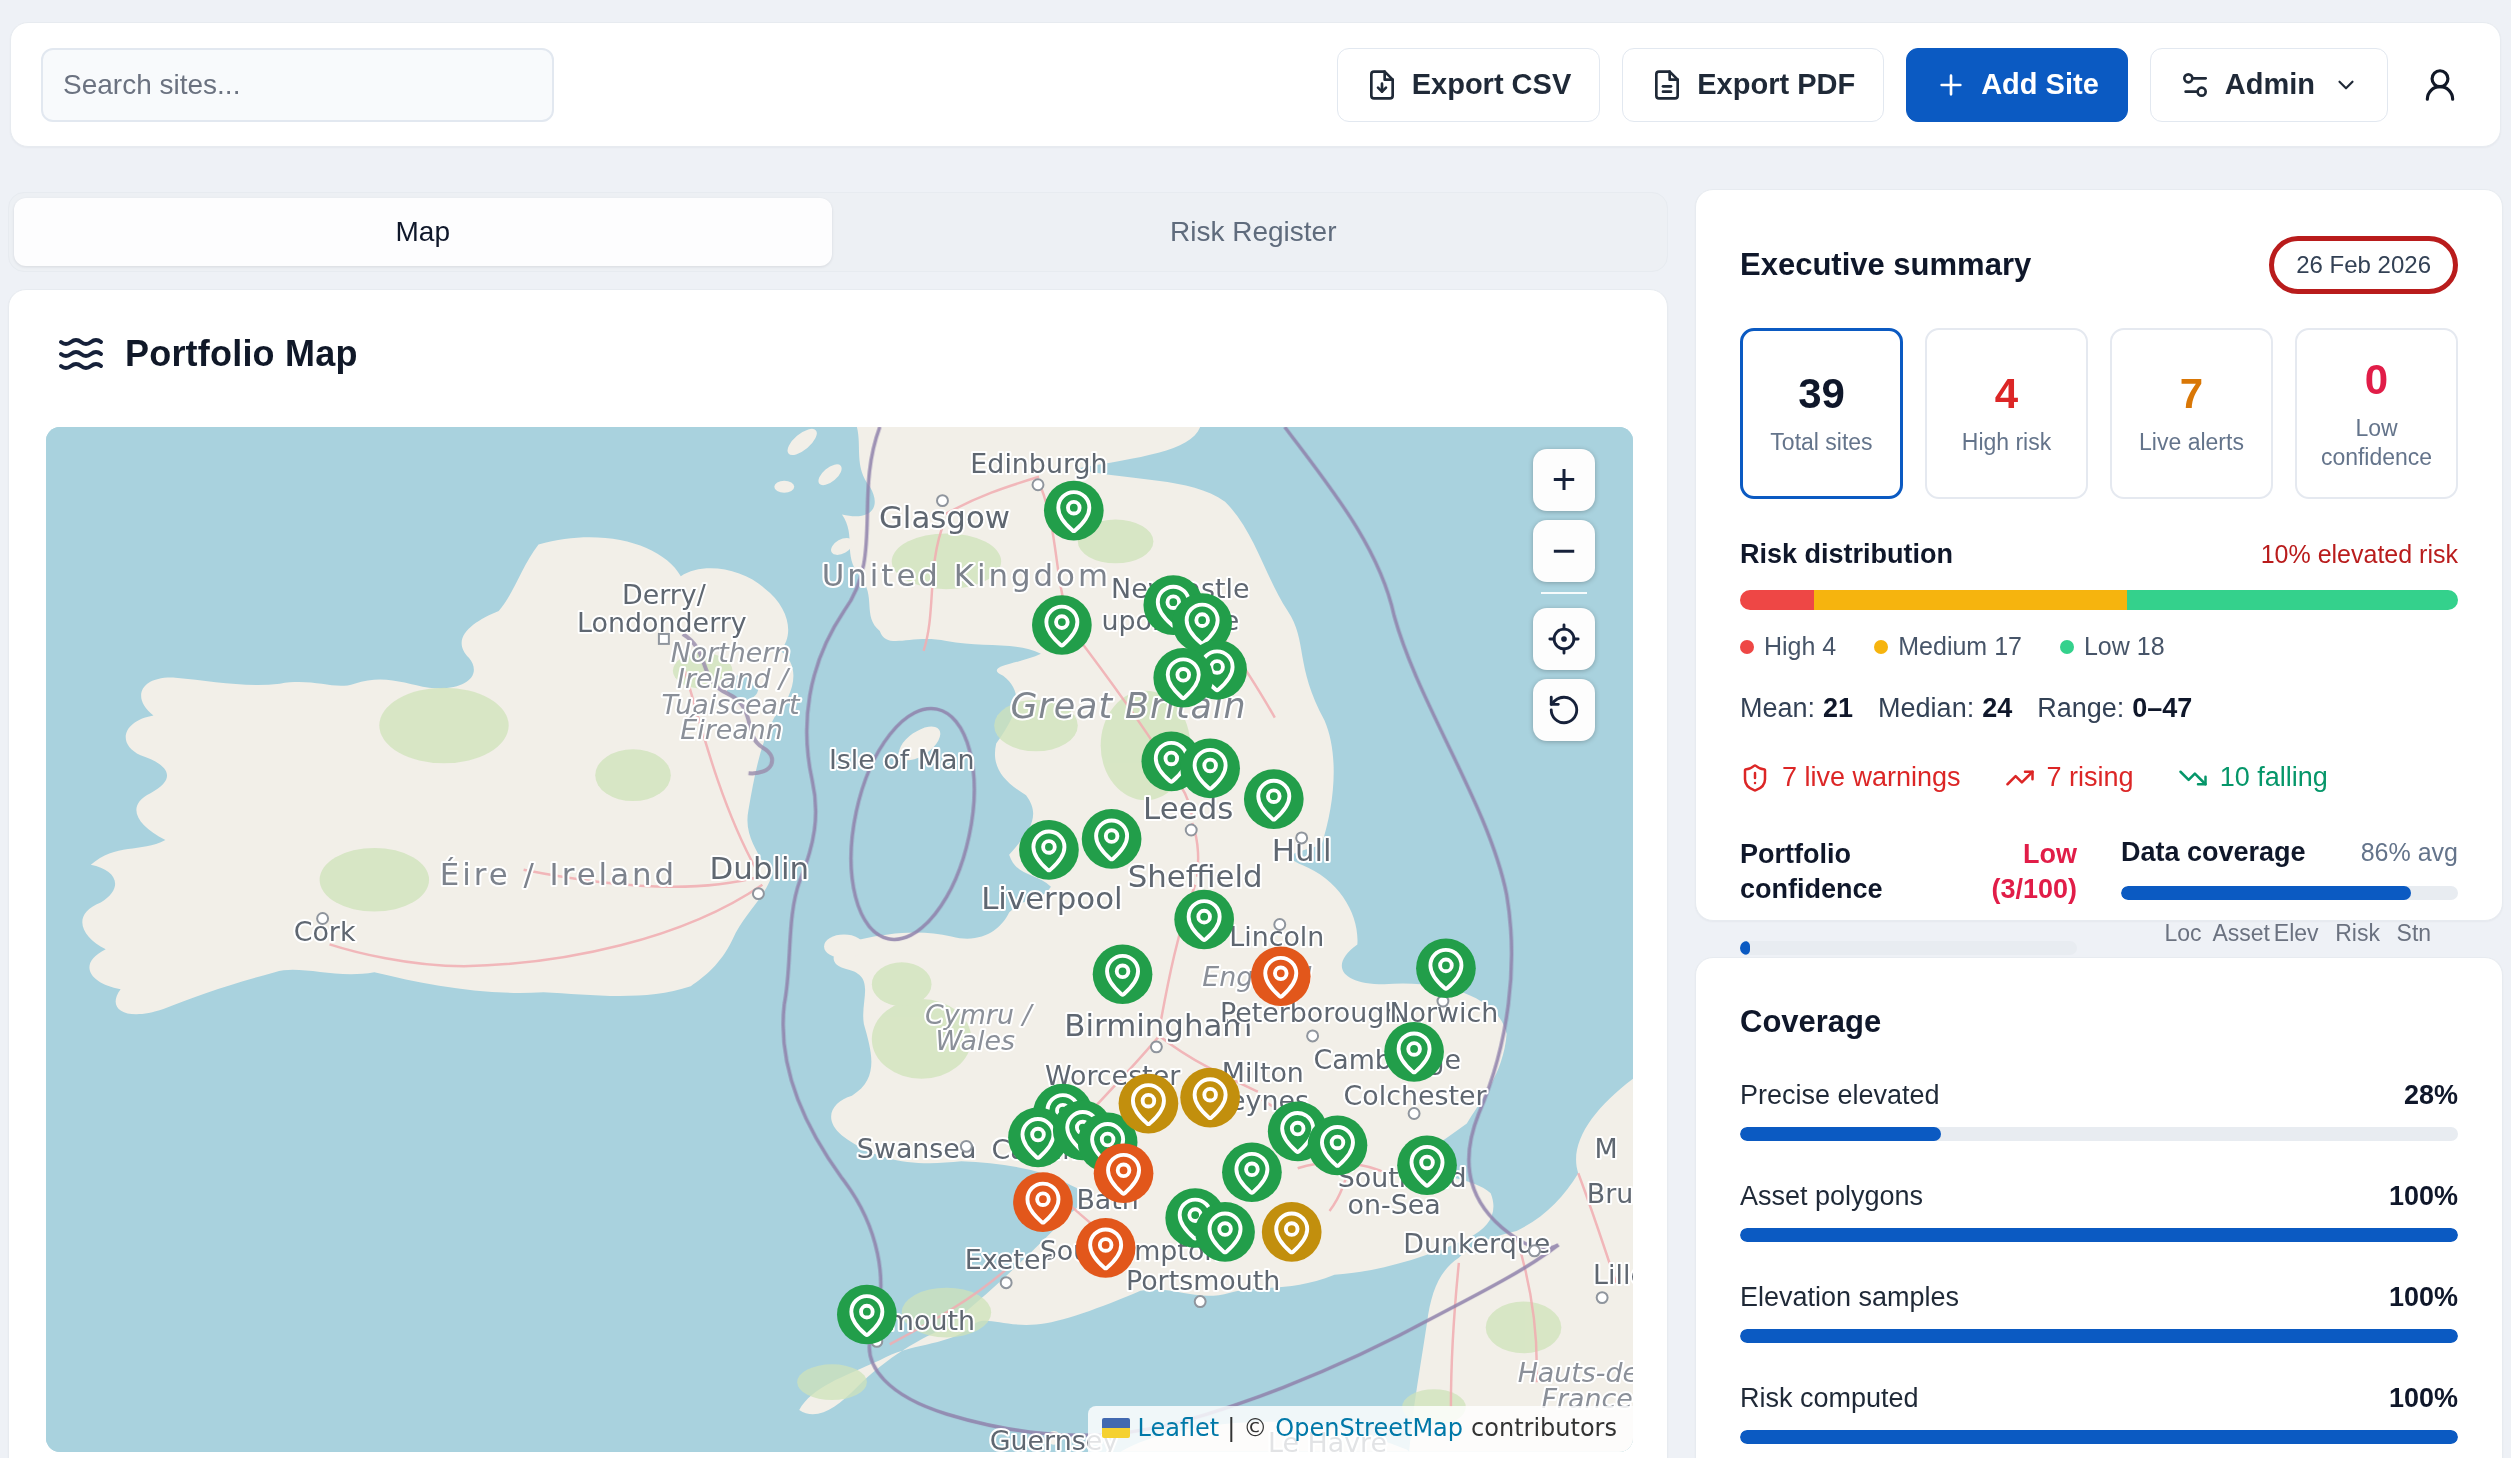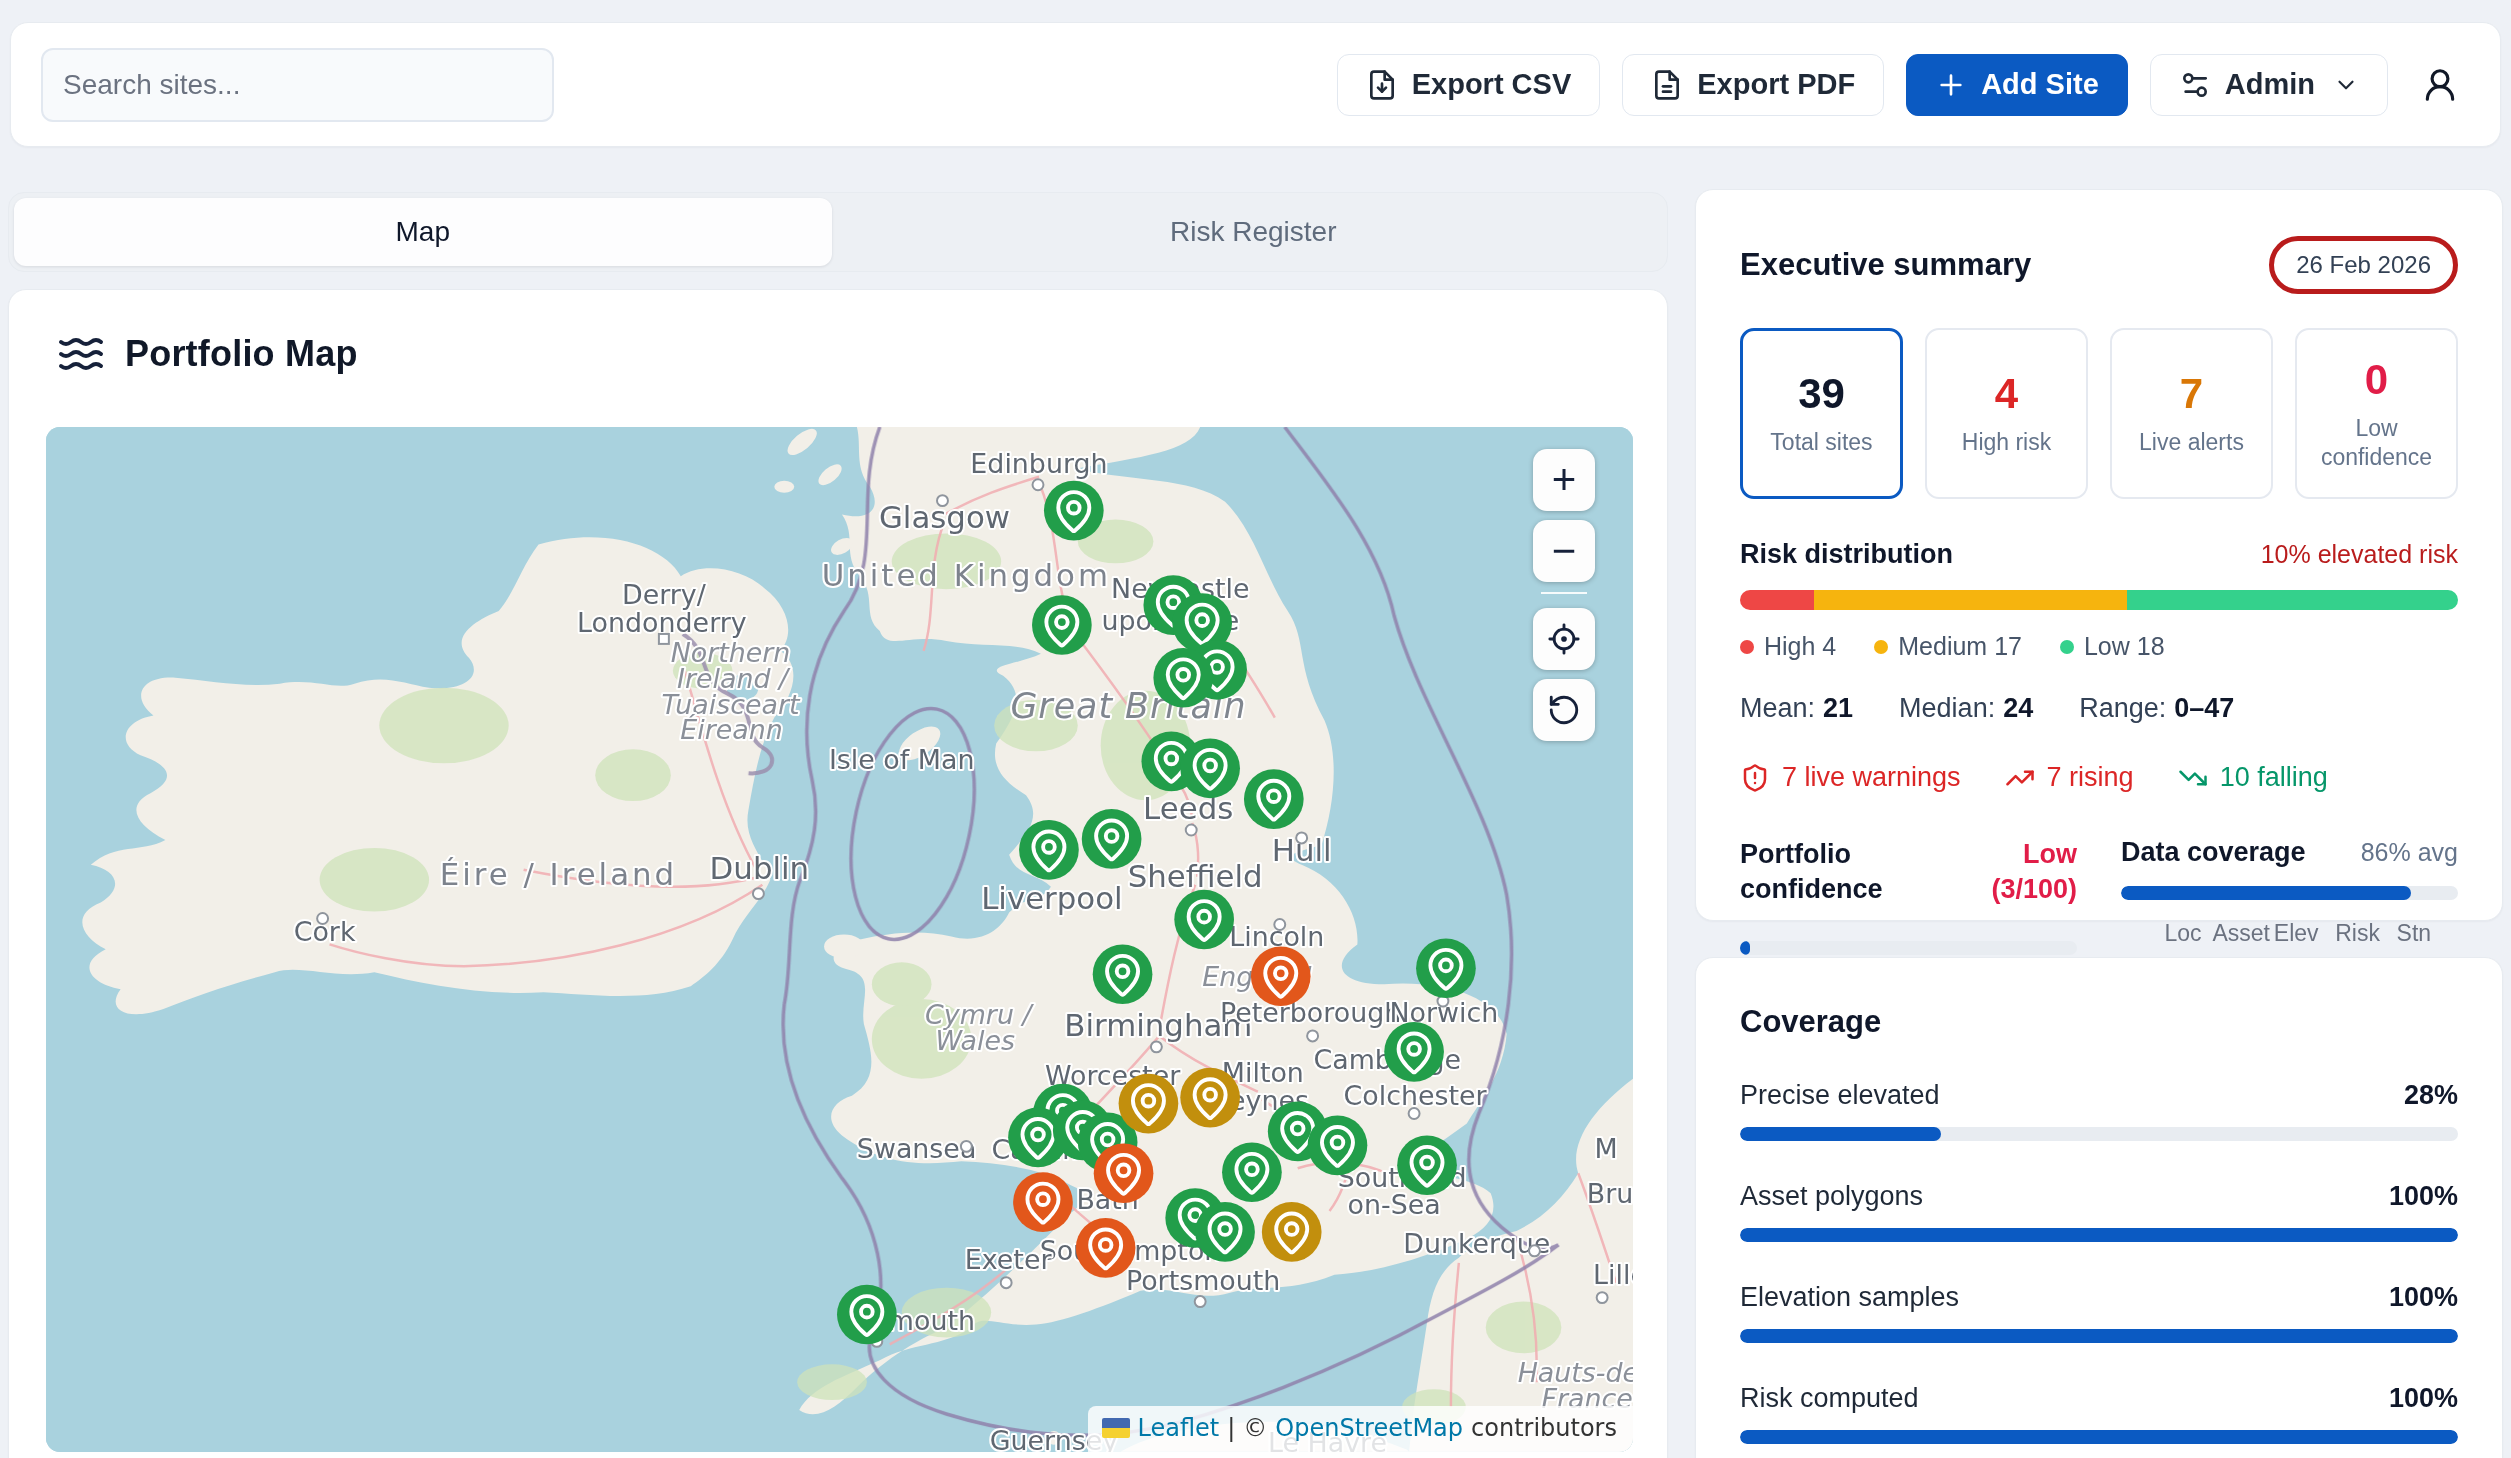--- a/index.html
+++ b/index.html
@@ -17,7 +17,7 @@
     font-family:"Liberation Sans", sans-serif; }
   .search::placeholder { color:#6b7280; }
   .actions { display:flex; align-items:center; gap:22px; }
-  .btn { display:flex; align-items:center; gap:14px; height:62px; padding:0 28px;
+  .btn { display:flex; align-items:center; gap:14px; height:74px; padding:0 28px;
     border-radius:12px; border:1px solid #e2e8f0; background:#fff; font-size:29px;
     font-weight:600; color:#1f2937; cursor:pointer; font-family:"Liberation Sans", sans-serif; }
   .btn svg { width:32px; height:32px; stroke:#1f2937; }

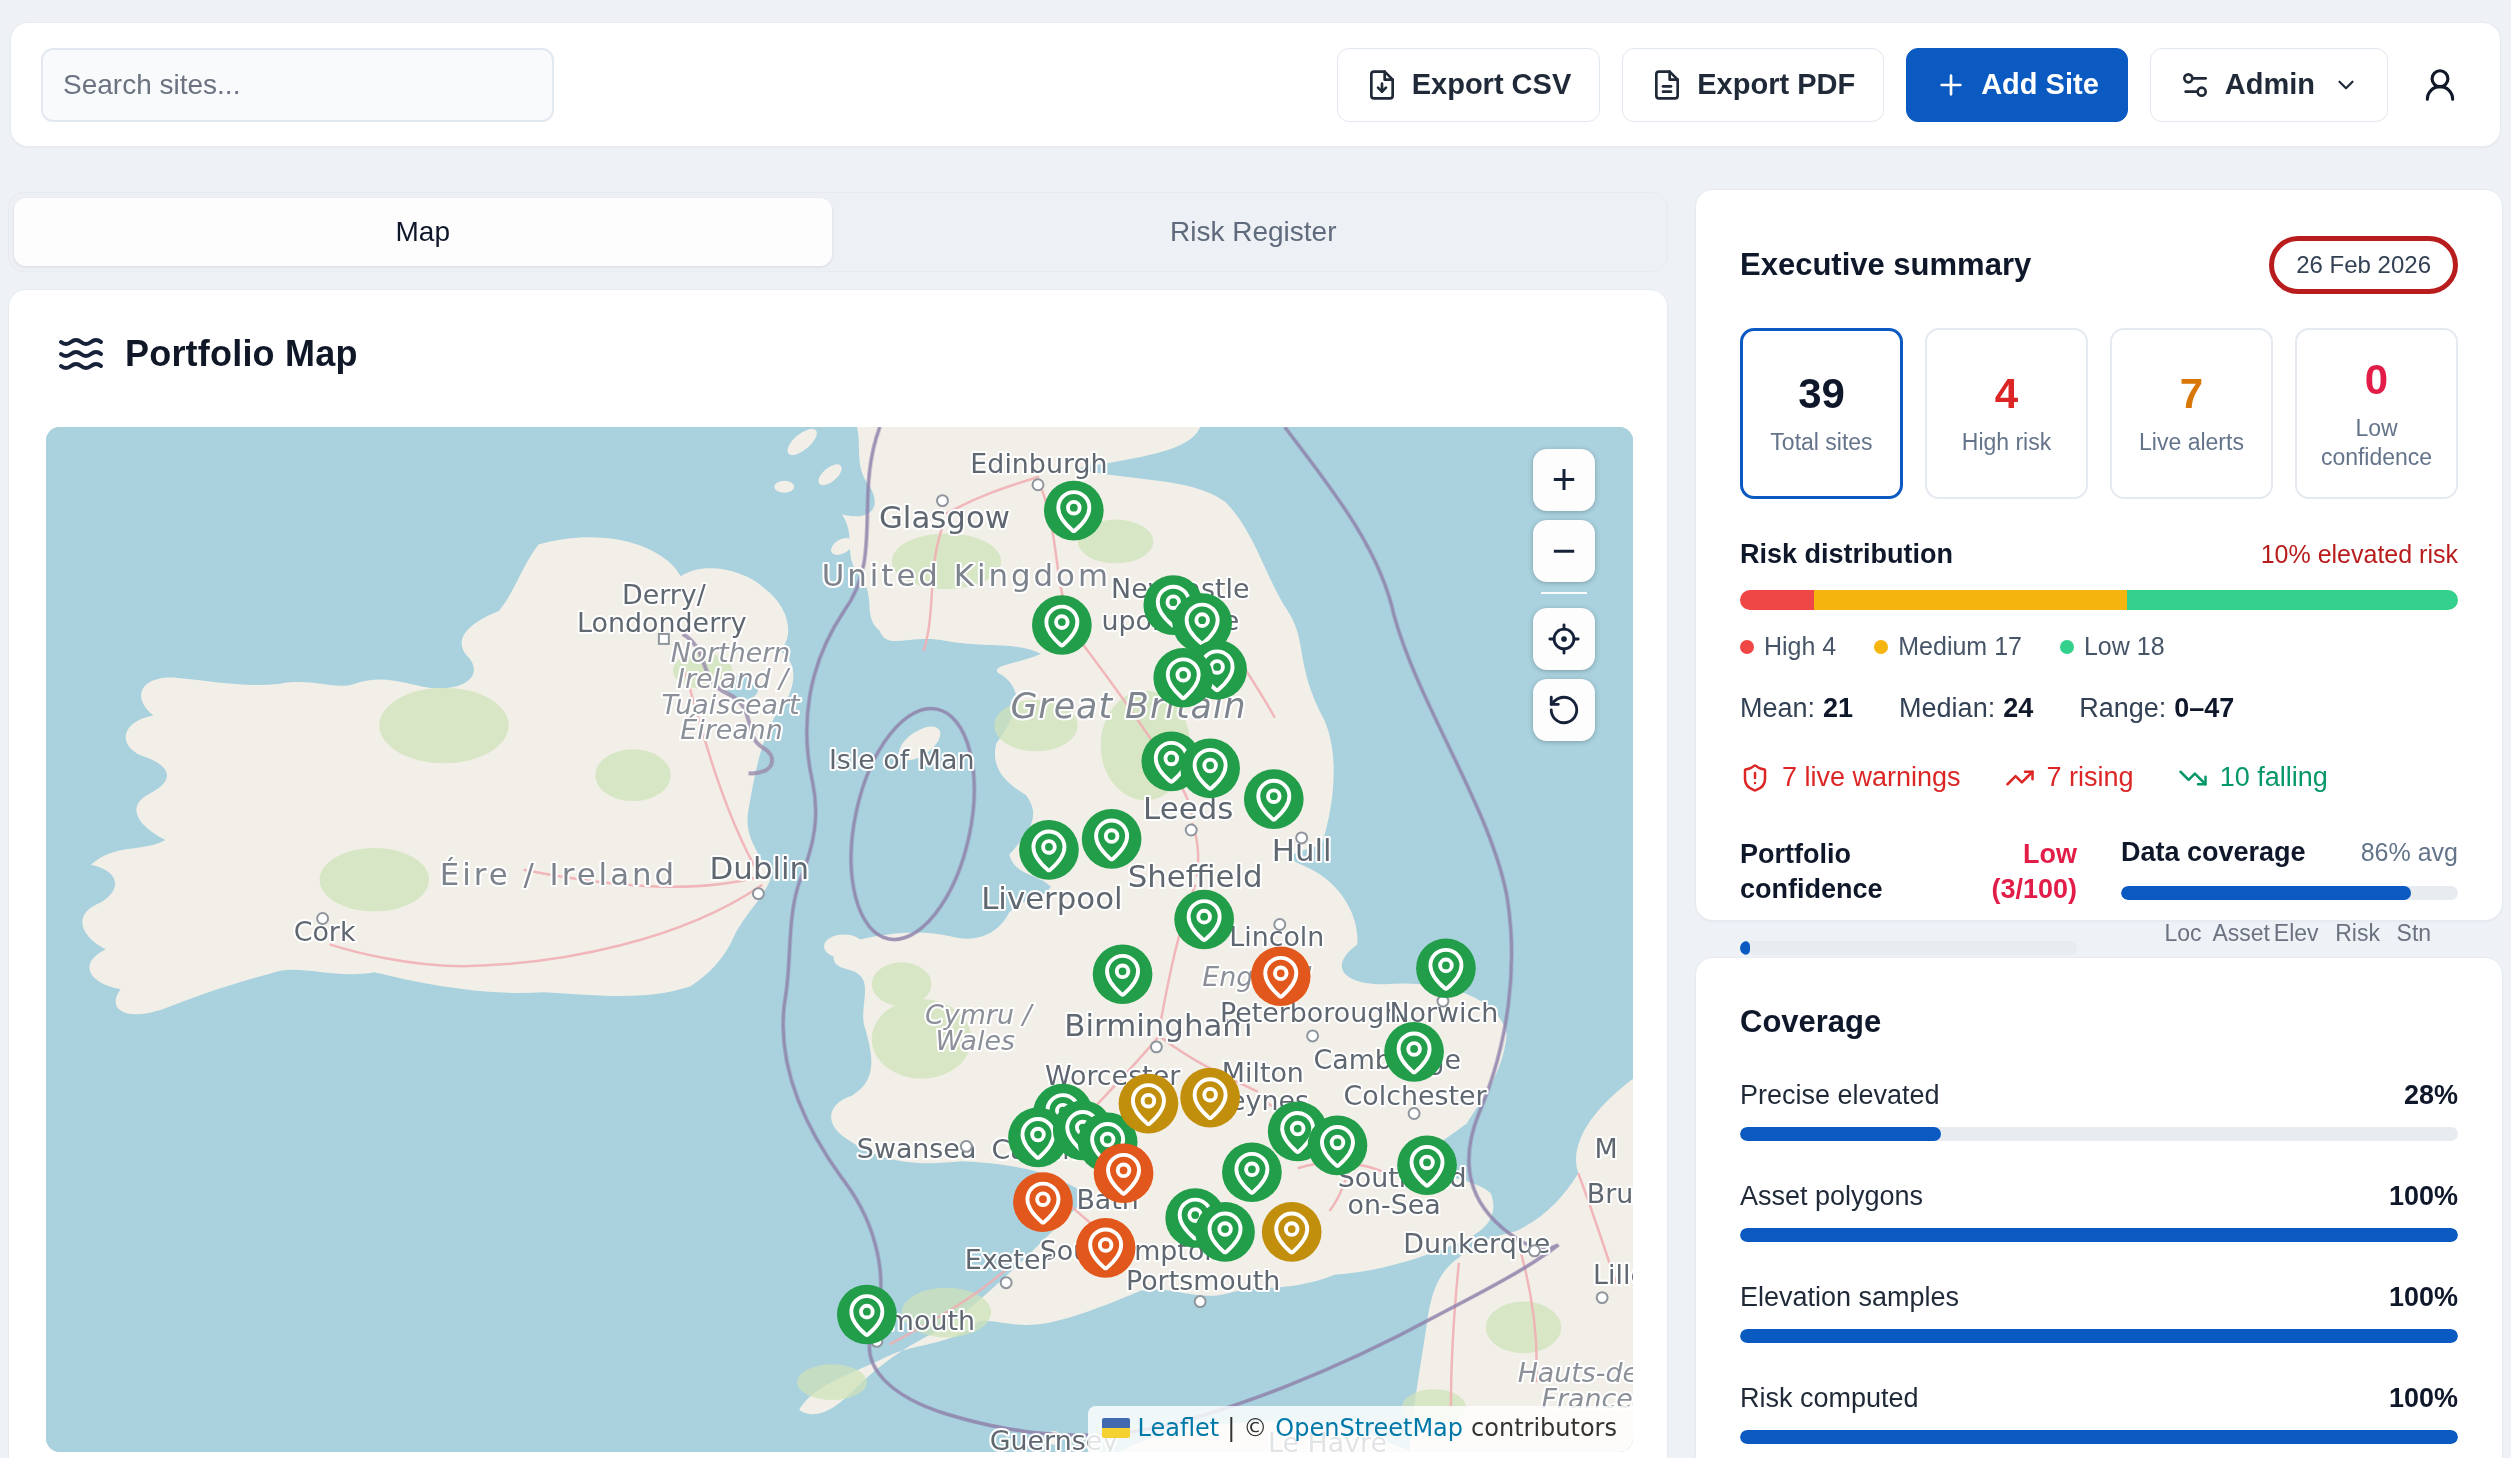--- a/index.html
+++ b/index.html
@@ -99,7 +99,7 @@
   .legend { display:flex; gap:38px; margin-bottom:32px; }
   .leg { display:flex; align-items:center; gap:10px; font-size:25px; color:#475569; }
   .leg i { width:14px; height:14px; border-radius:50%; display:inline-block; }
-  .statline { display:flex; gap:46px; font-size:27px; color:#334155; margin-bottom:38px; }
+  .statline { display:flex; gap:25px; font-size:27px; color:#334155; margin-bottom:38px; }
   .statline b { color:#0f172a; margin-left:8px; }
 
   .warnrow { display:flex; gap:44px; align-items:center; margin-bottom:44px; }

